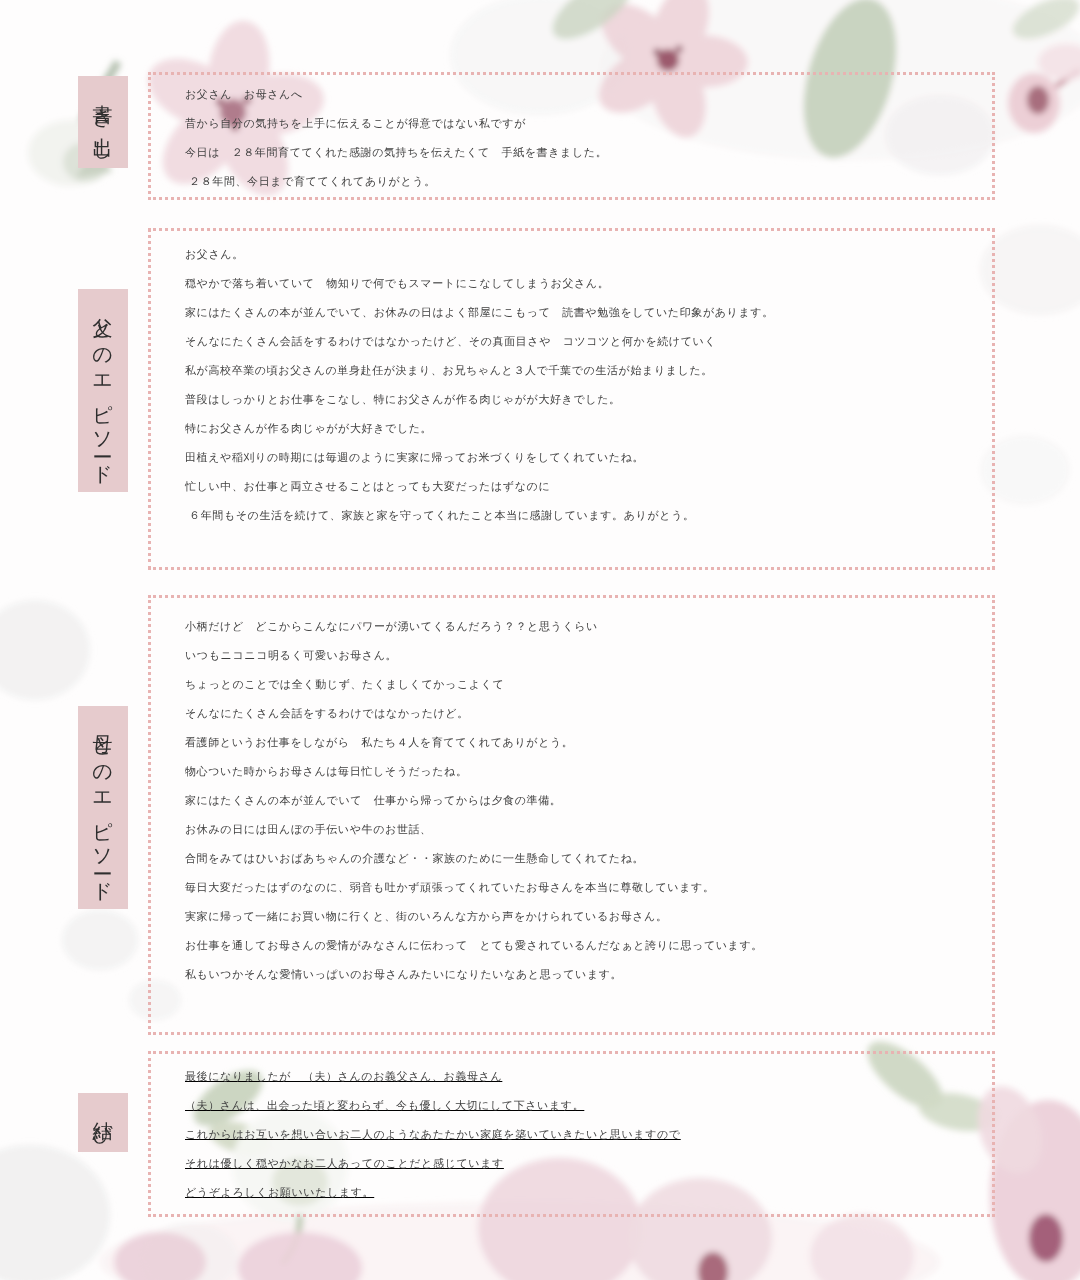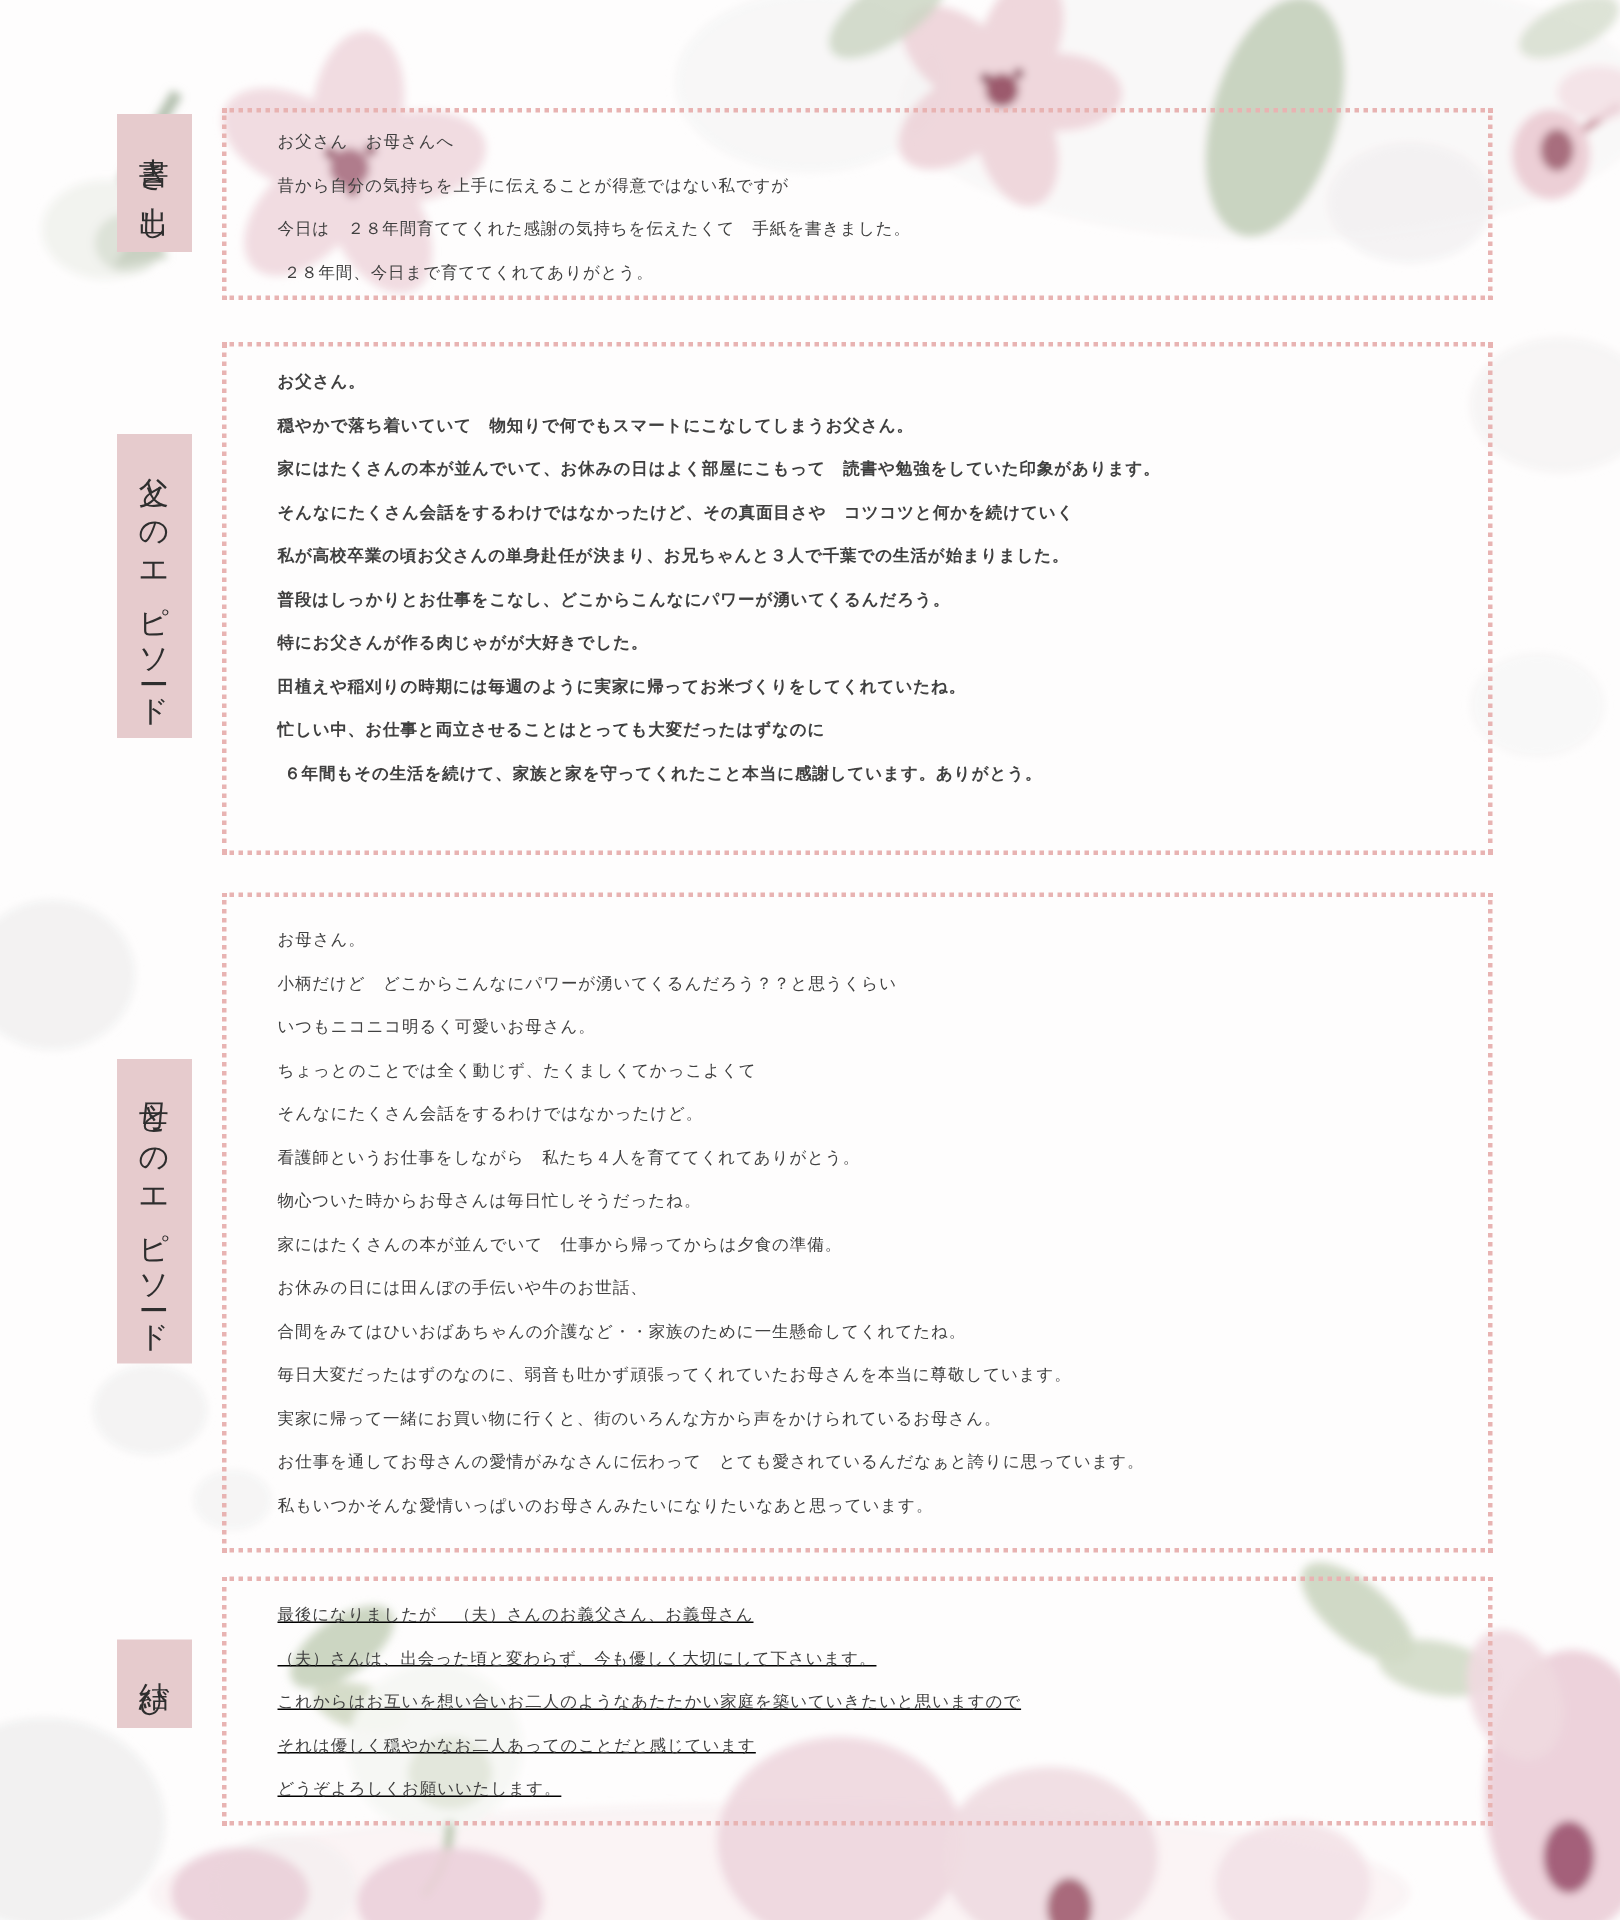--- a/index.html
+++ b/index.html
@@ -143,7 +143,7 @@
 <div class="sec-label" style="top:289px;">
   <span>父とのエピソード</span>
 </div>
-<div class="sec-box" style="top:228px;height:342px;padding-top:9px;font-weight:bold;">
+<div class="sec-box" style="top:228px;height:342px;padding-top:9px;">
 
 <p class="line">お父さん。</p>
     <p class="line">穏やかで落ち着いていて　物知りで何でもスマートにこなしてしまうお父さん。</p>

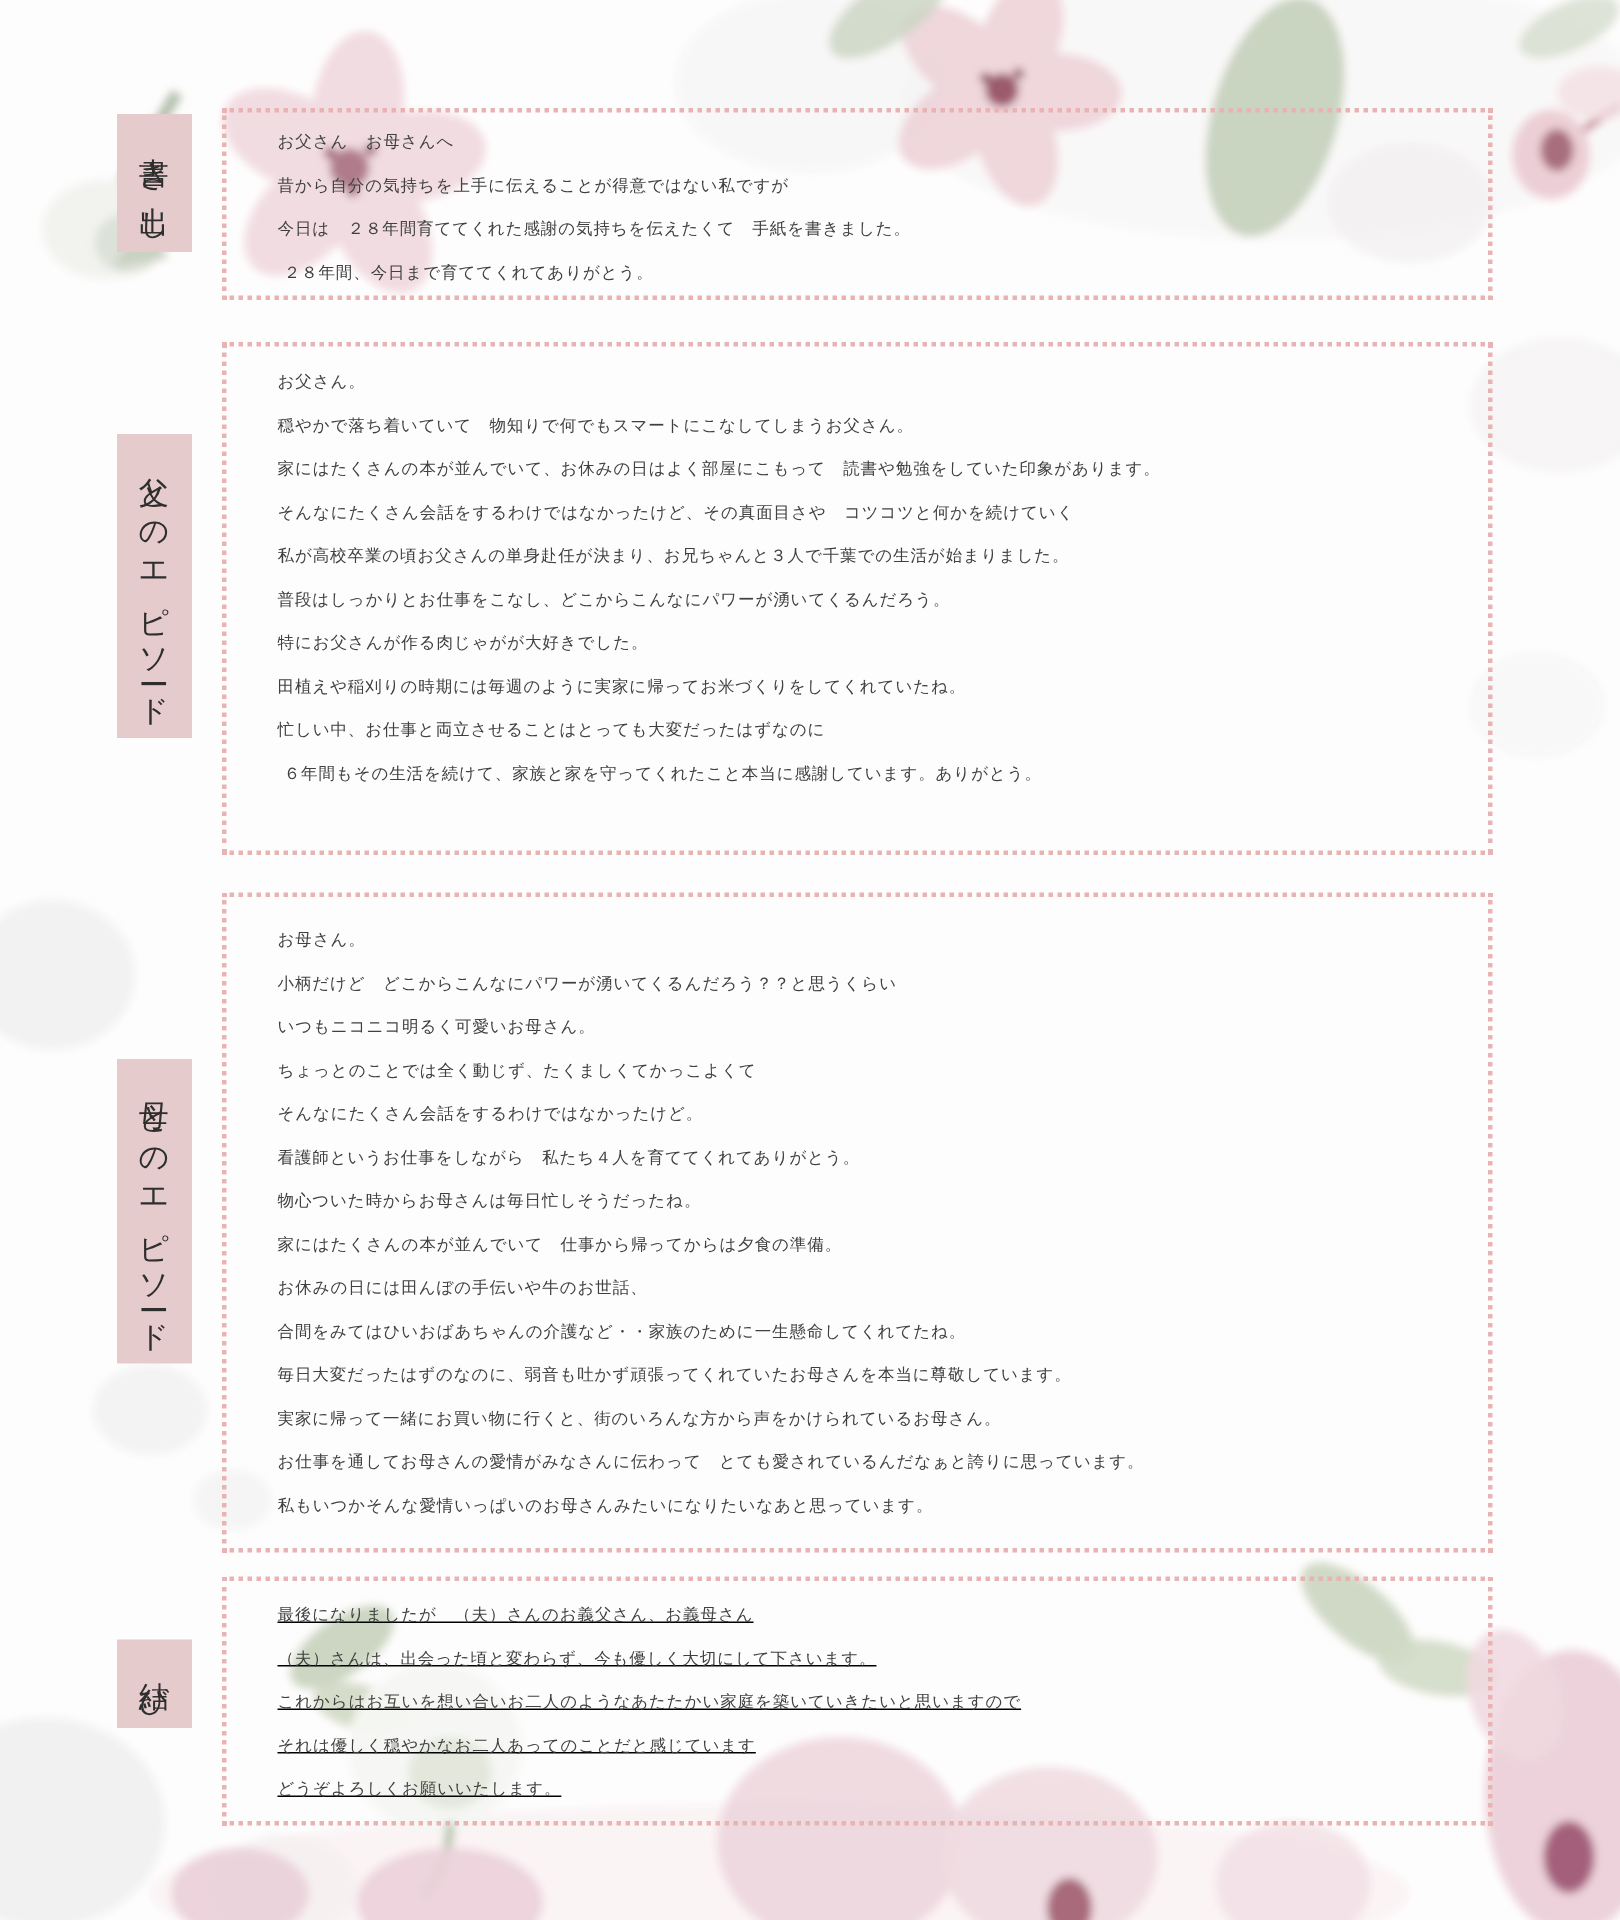--- a/index.html
+++ b/index.html
@@ -150,7 +150,7 @@
     <p class="line">家にはたくさんの本が並んでいて、お休みの日はよく部屋にこもって　読書や勉強をしていた印象があります。</p>
     <p class="line">そんなにたくさん会話をするわけではなかったけど、その真面目さや　コツコツと何かを続けていく</p>
     <p class="line">私が高校卒業の頃お父さんの単身赴任が決まり、お兄ちゃんと３人で千葉での生活が始まりました。</p>
-    <p class="line">普段はしっかりとお仕事をこなし、どこからこんなにパワーが湧いてくるんだろう。</p>
+    <p class="line">普段はしっかりとお仕事をこなし、特にお父さんが作る肉じゃがが大好きでした。</p>
     <p class="line">特にお父さんが作る肉じゃがが大好きでした。</p>
     <p class="line">田植えや稲刈りの時期には毎週のように実家に帰ってお米づくりをしてくれていたね。</p>
     <p class="line">忙しい中、お仕事と両立させることはとっても大変だったはずなのに</p>

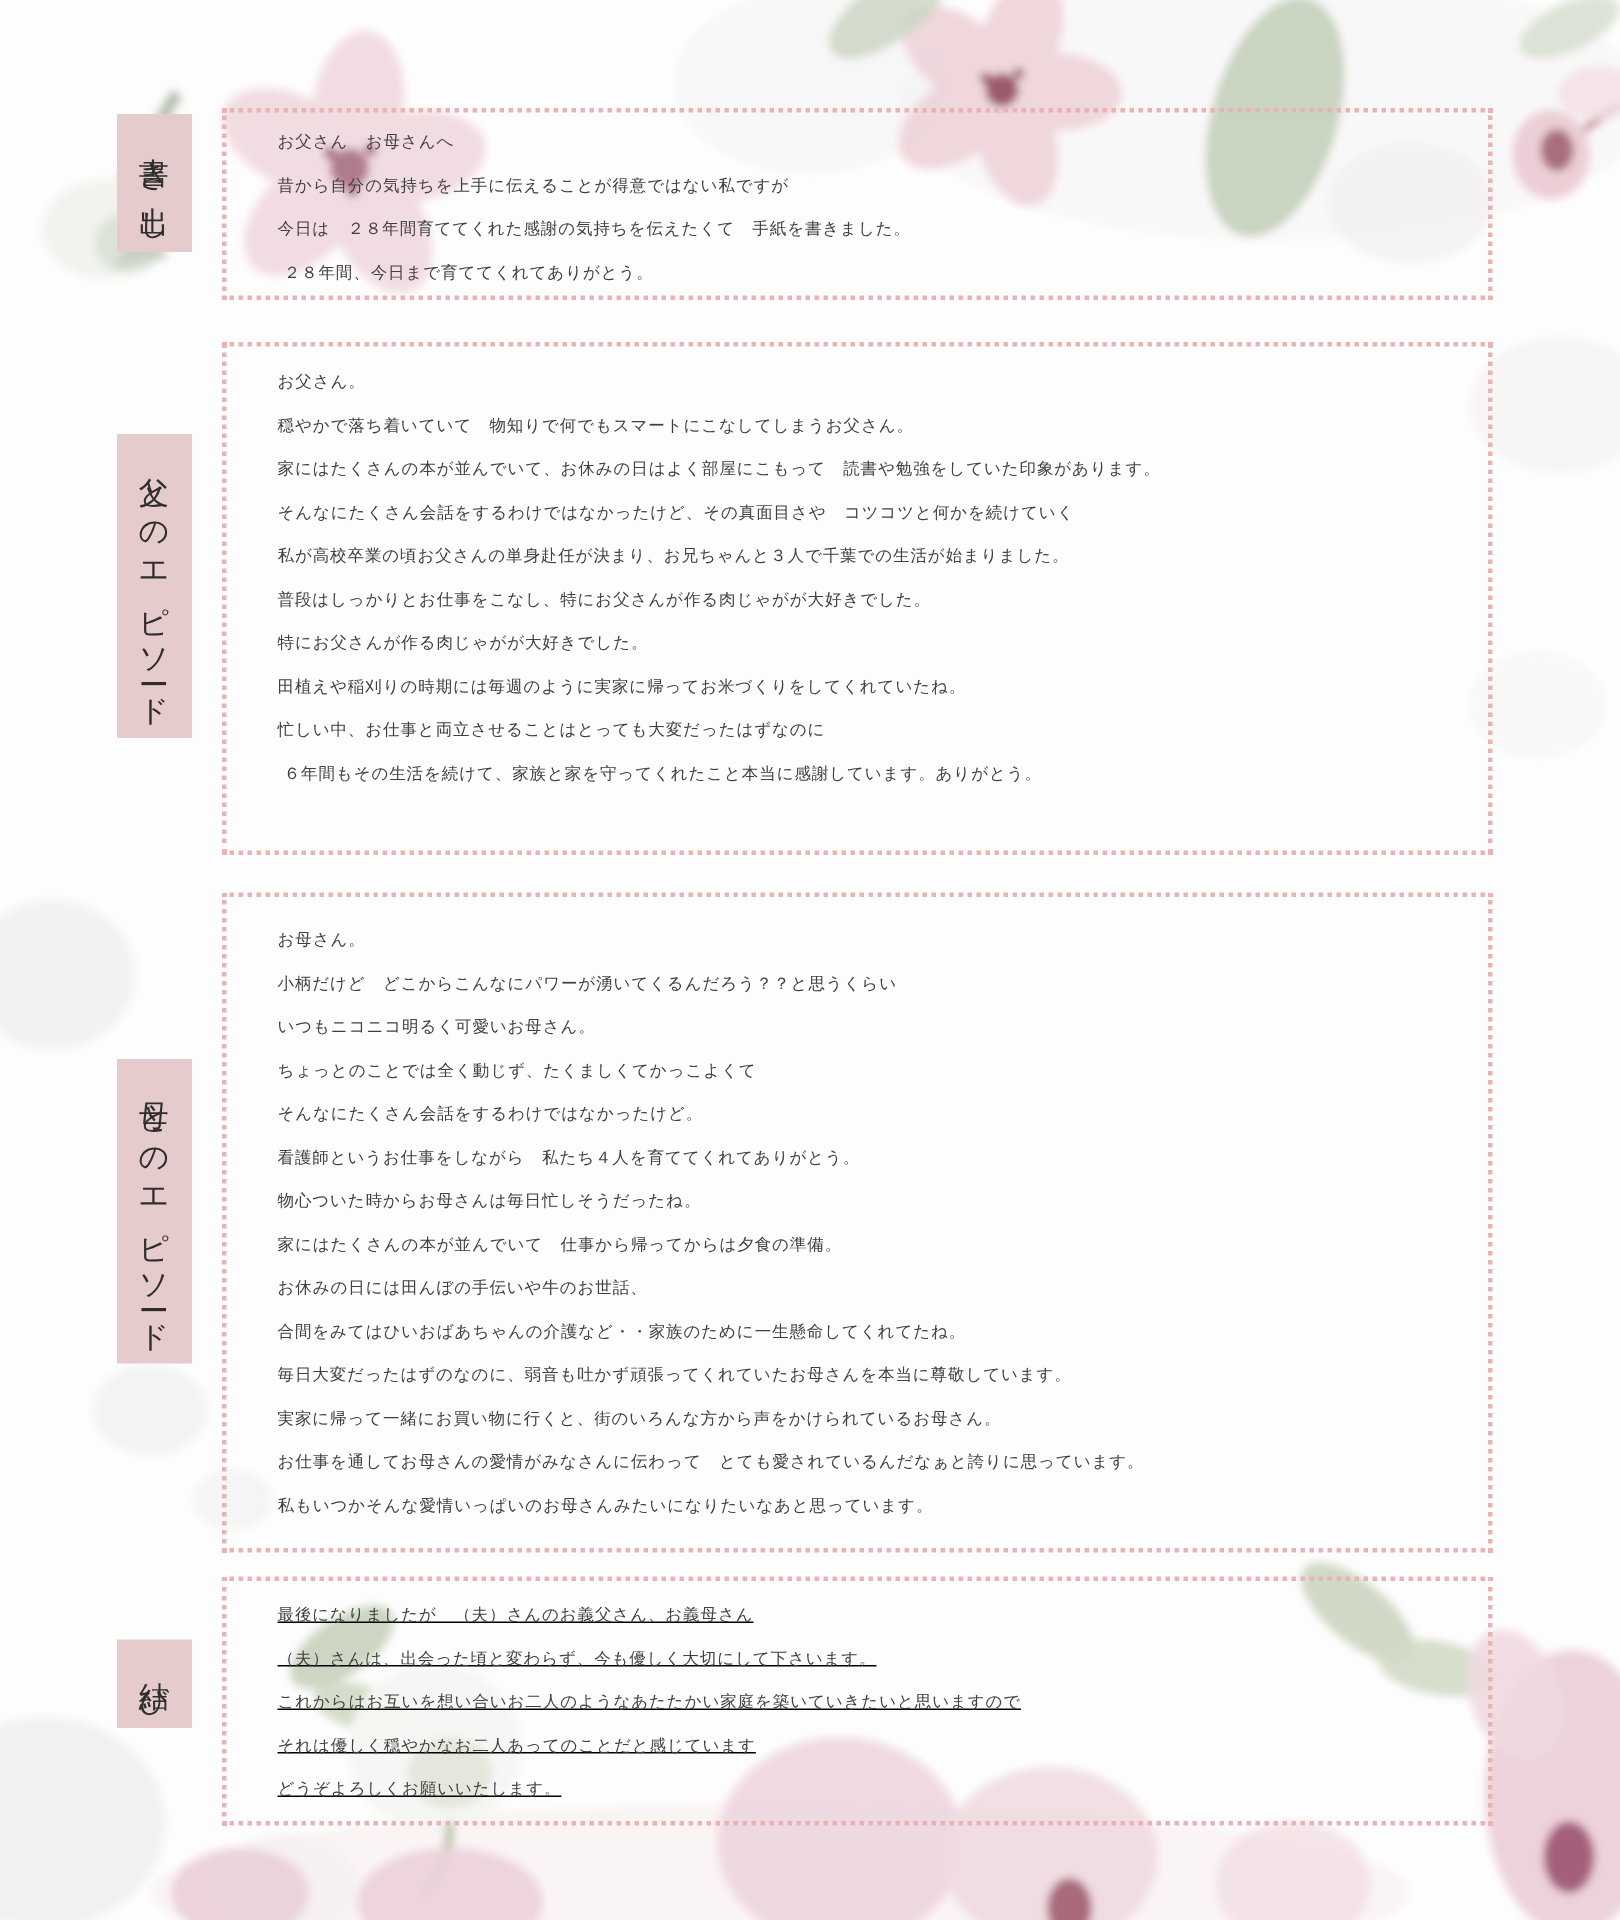--- a/index.html
+++ b/index.html
@@ -162,7 +162,6 @@
 </div>
 <div class="sec-box" style="top:595px;height:440px;padding-top:14px;">
 
-<p class="line">お母さん。</p>
     <p class="line">小柄だけど　どこからこんなにパワーが湧いてくるんだろう？？と思うくらい</p>
     <p class="line">いつもニコニコ明るく可愛いお母さん。</p>
     <p class="line">ちょっとのことでは全く動じず、たくましくてかっこよくて</p>

